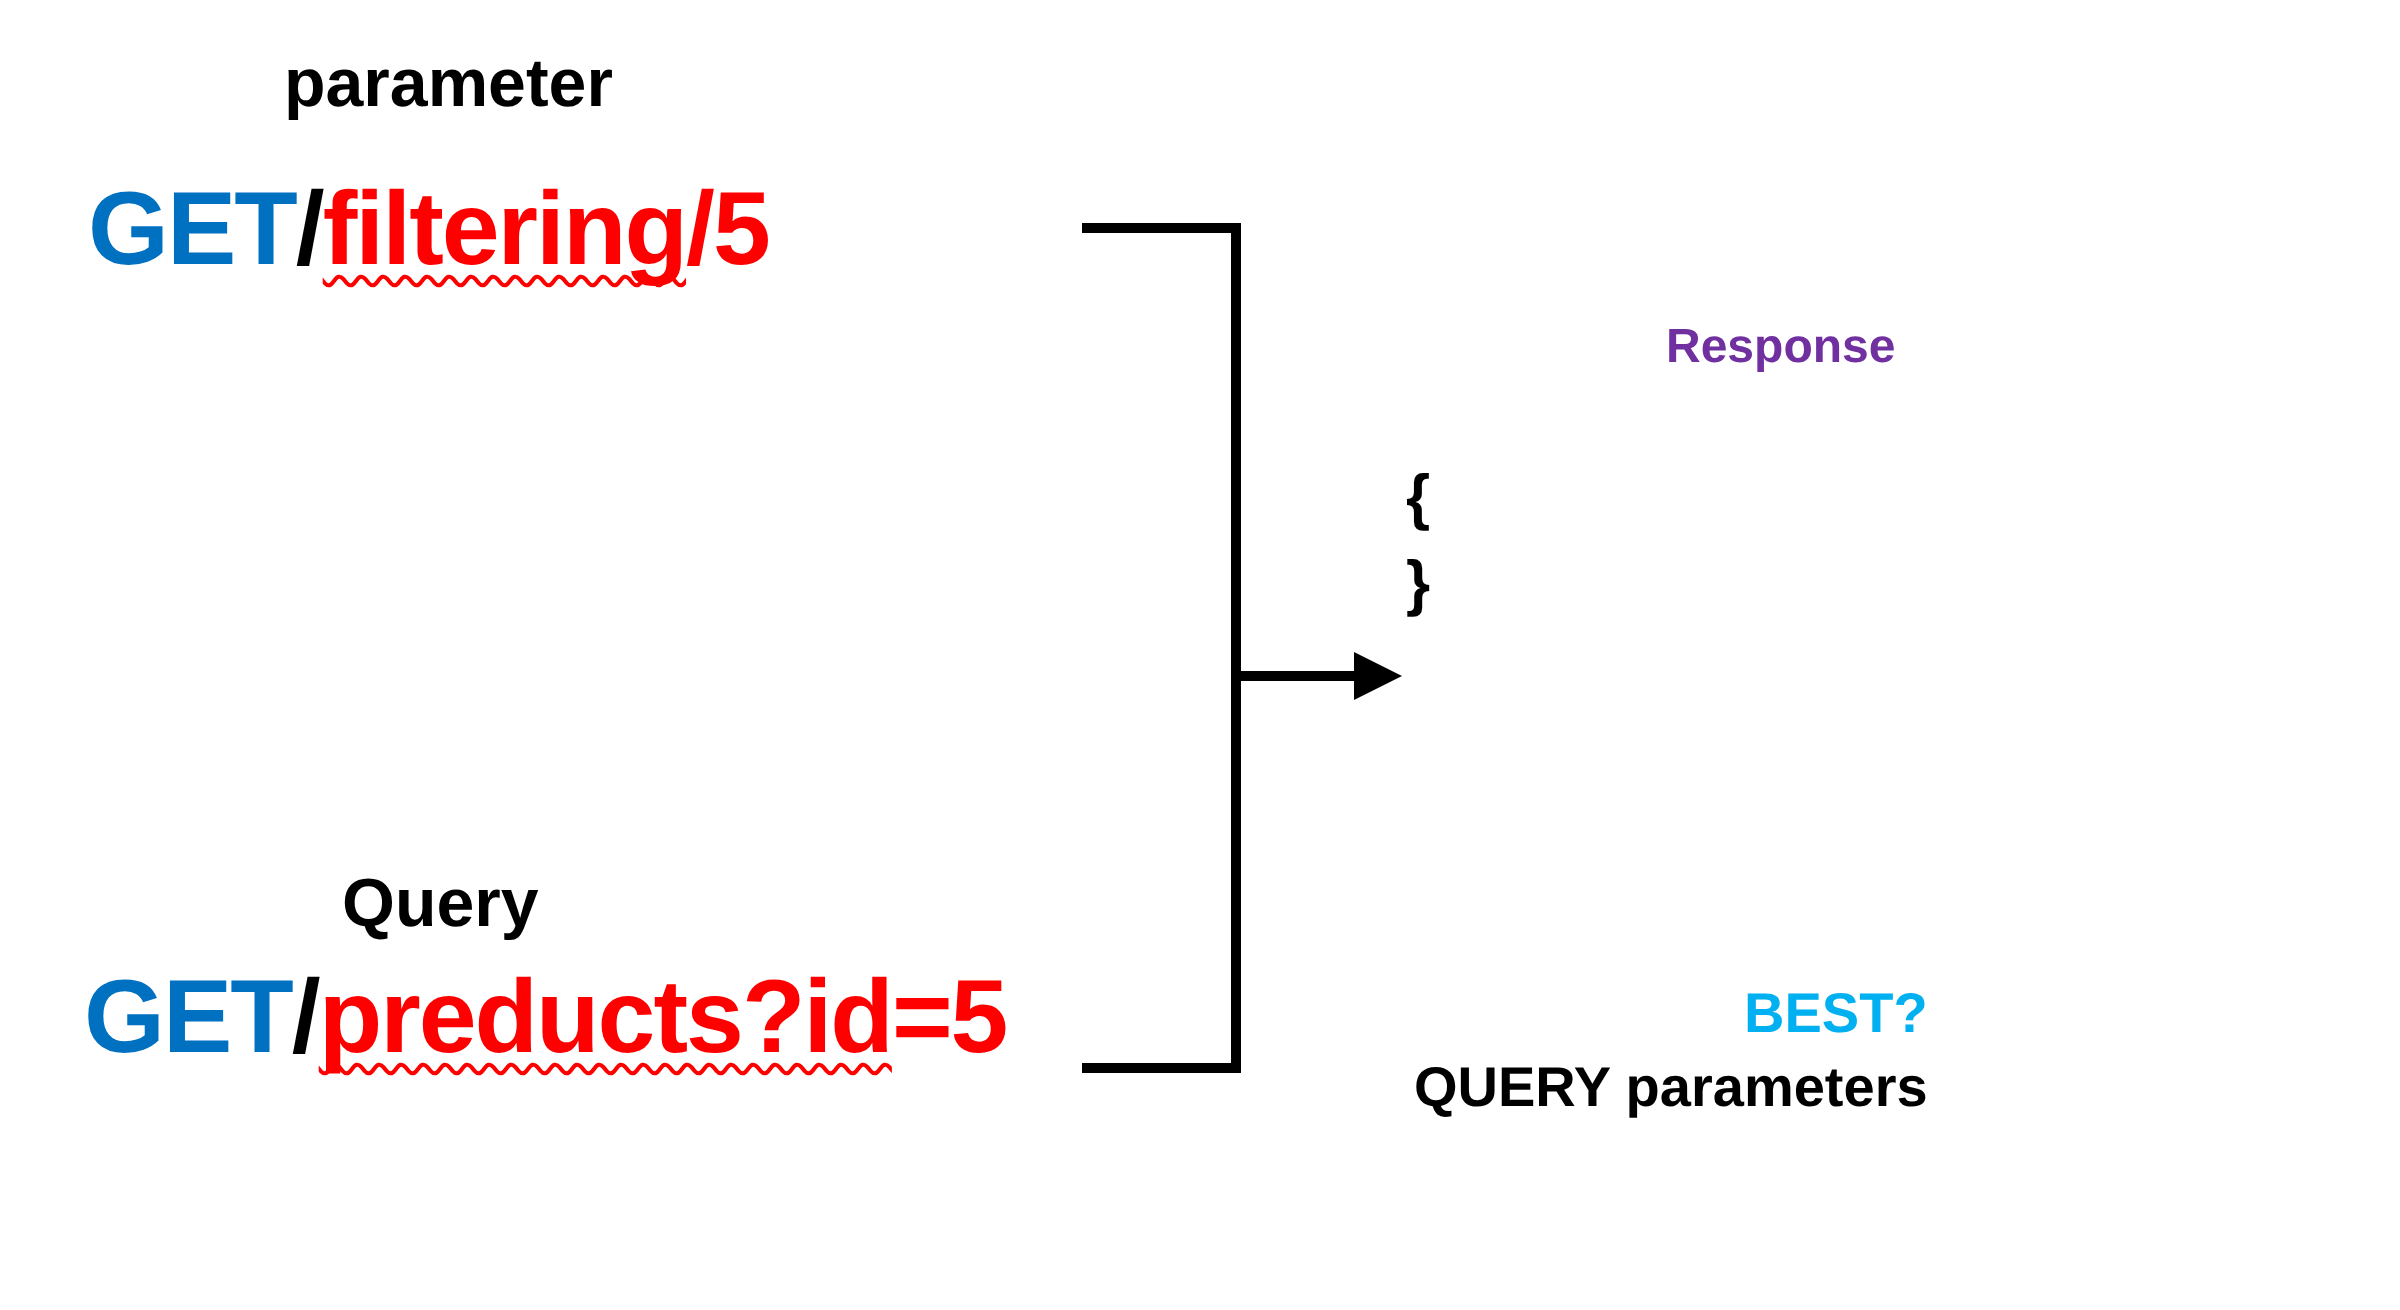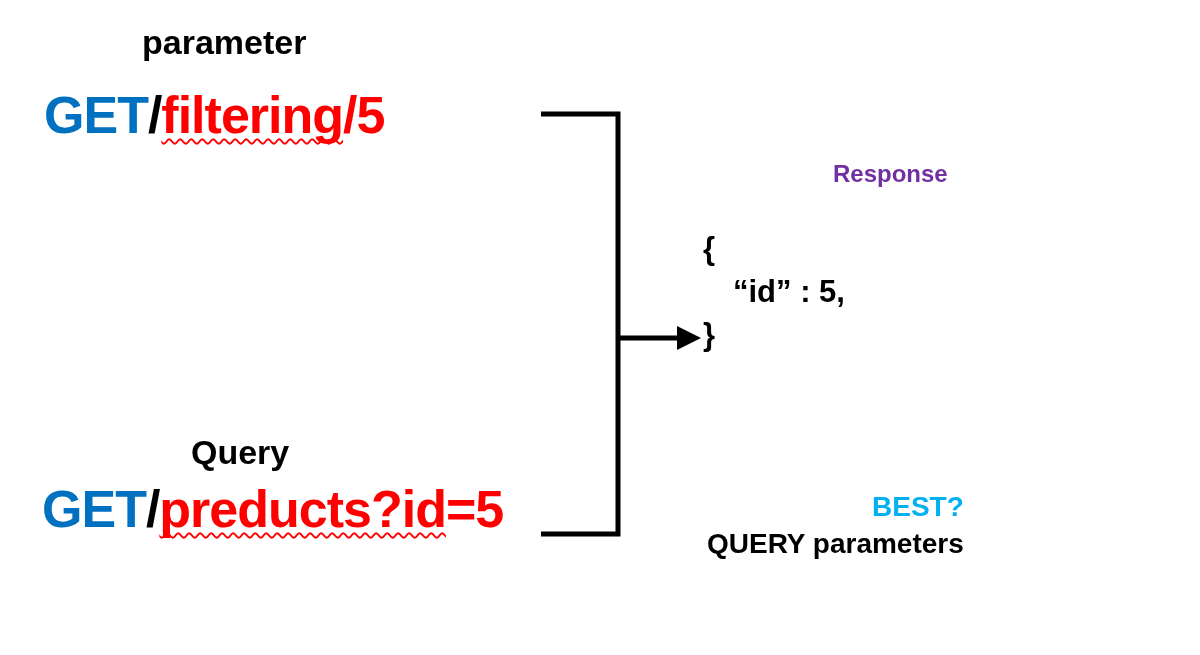--- a/index.html
+++ b/index.html
@@ -105,7 +105,6 @@
 
   <div id="response-json" class="abs">
     <div class="json-line">{</div>
-    <div class="json-line indent">“id” : 5,</div>
     <div class="json-line">}</div>
   </div>
 

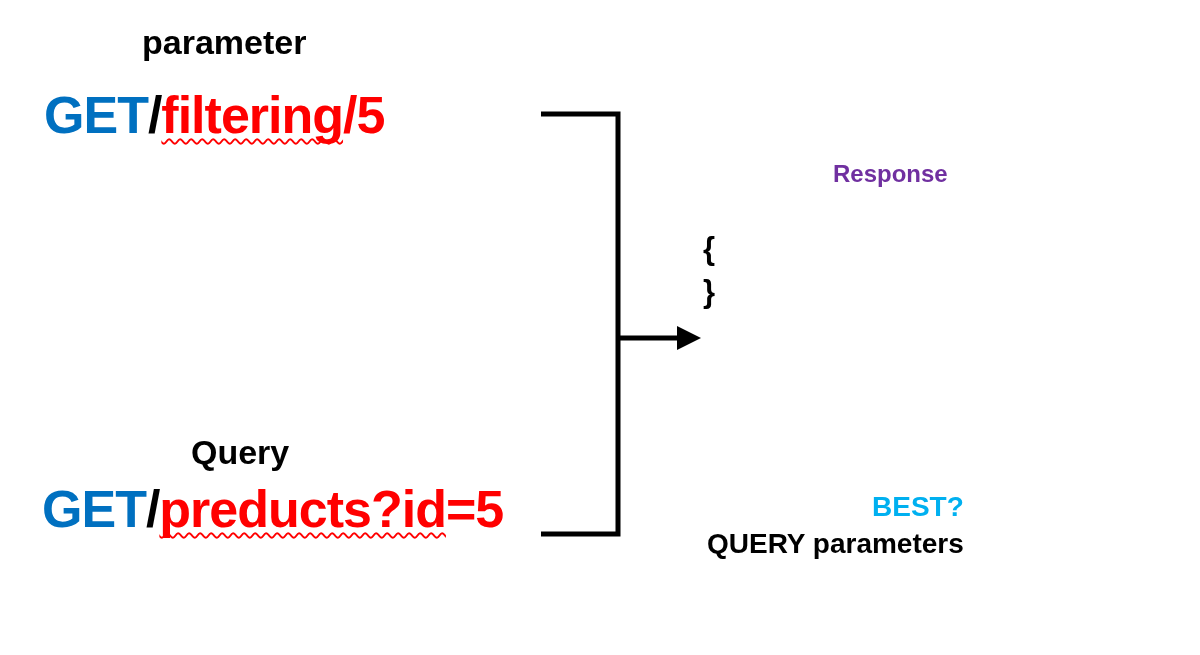--- a/index.html
+++ b/index.html
@@ -49,7 +49,7 @@
 
   #parameter-label { left: 142px; top: 22px; }
   #request-parameter { left: 44px; top: 88px; }
-  #query-label { left: 191px; top: 432px; }
+  #query-label { left: 171px; top: 432px; }
   #request-query { left: 42px; top: 482px; }
 
   .connector-svg {

